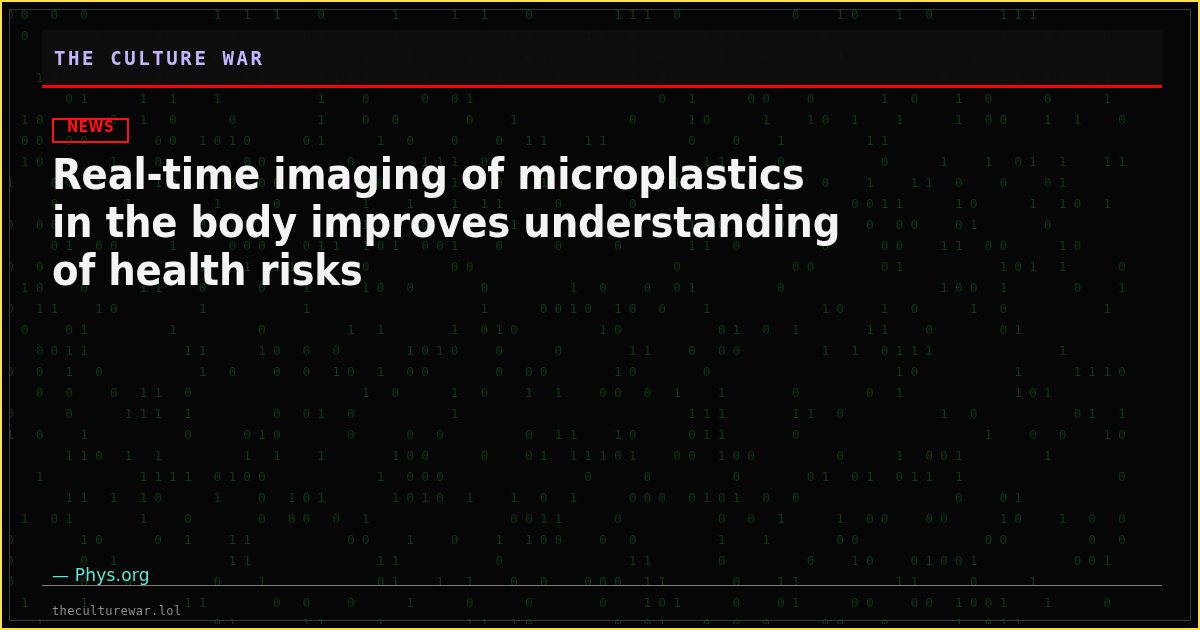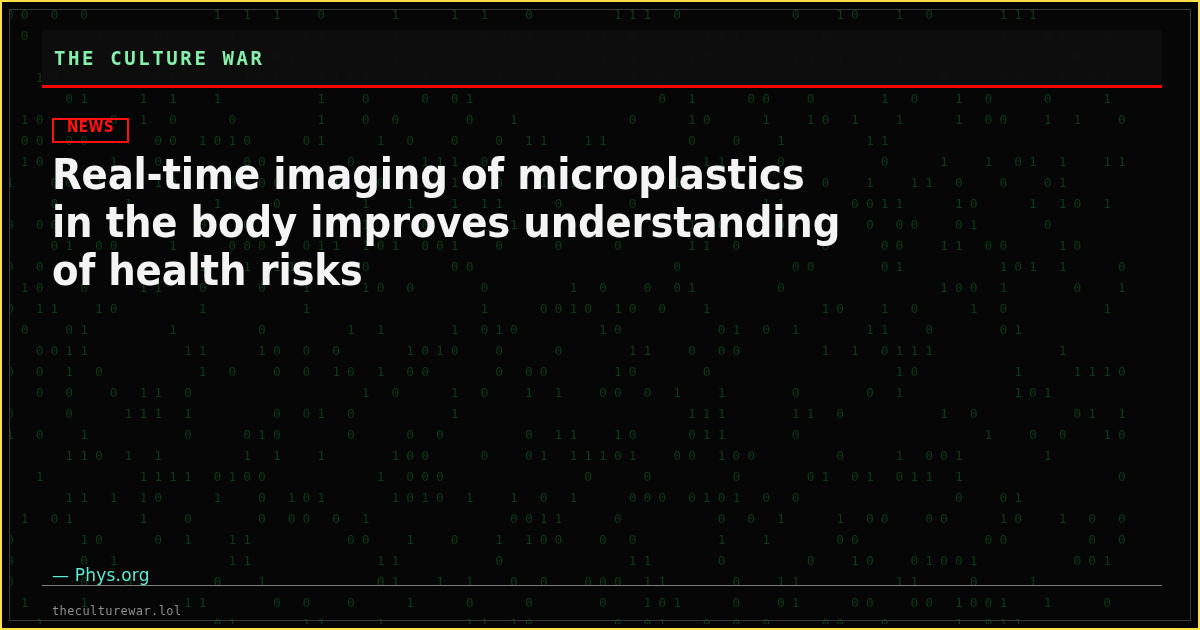--- a/index.html
+++ b/index.html
@@ -77,7 +77,7 @@
     font-family: "DejaVu Sans Mono", "Liberation Mono", monospace;
     font-size: 19px;
     font-weight: bold;
-    color: #86efac;
+    color: #c4b5fd;
     letter-spacing: 2.6px;
     padding-left: 12px;
   }

